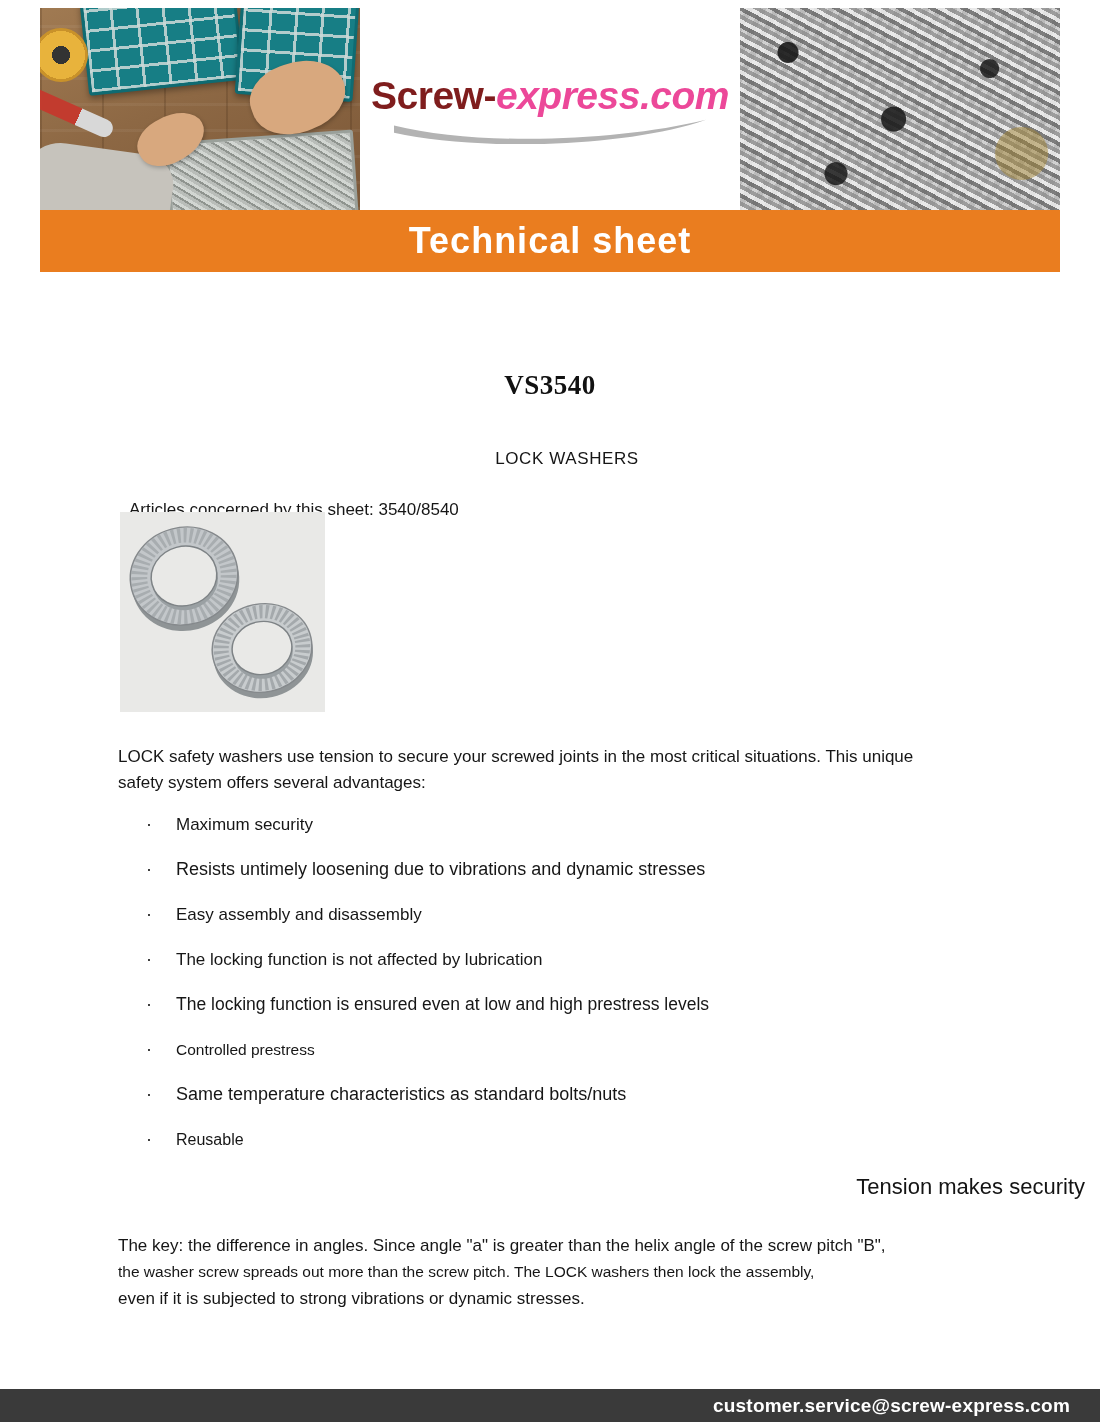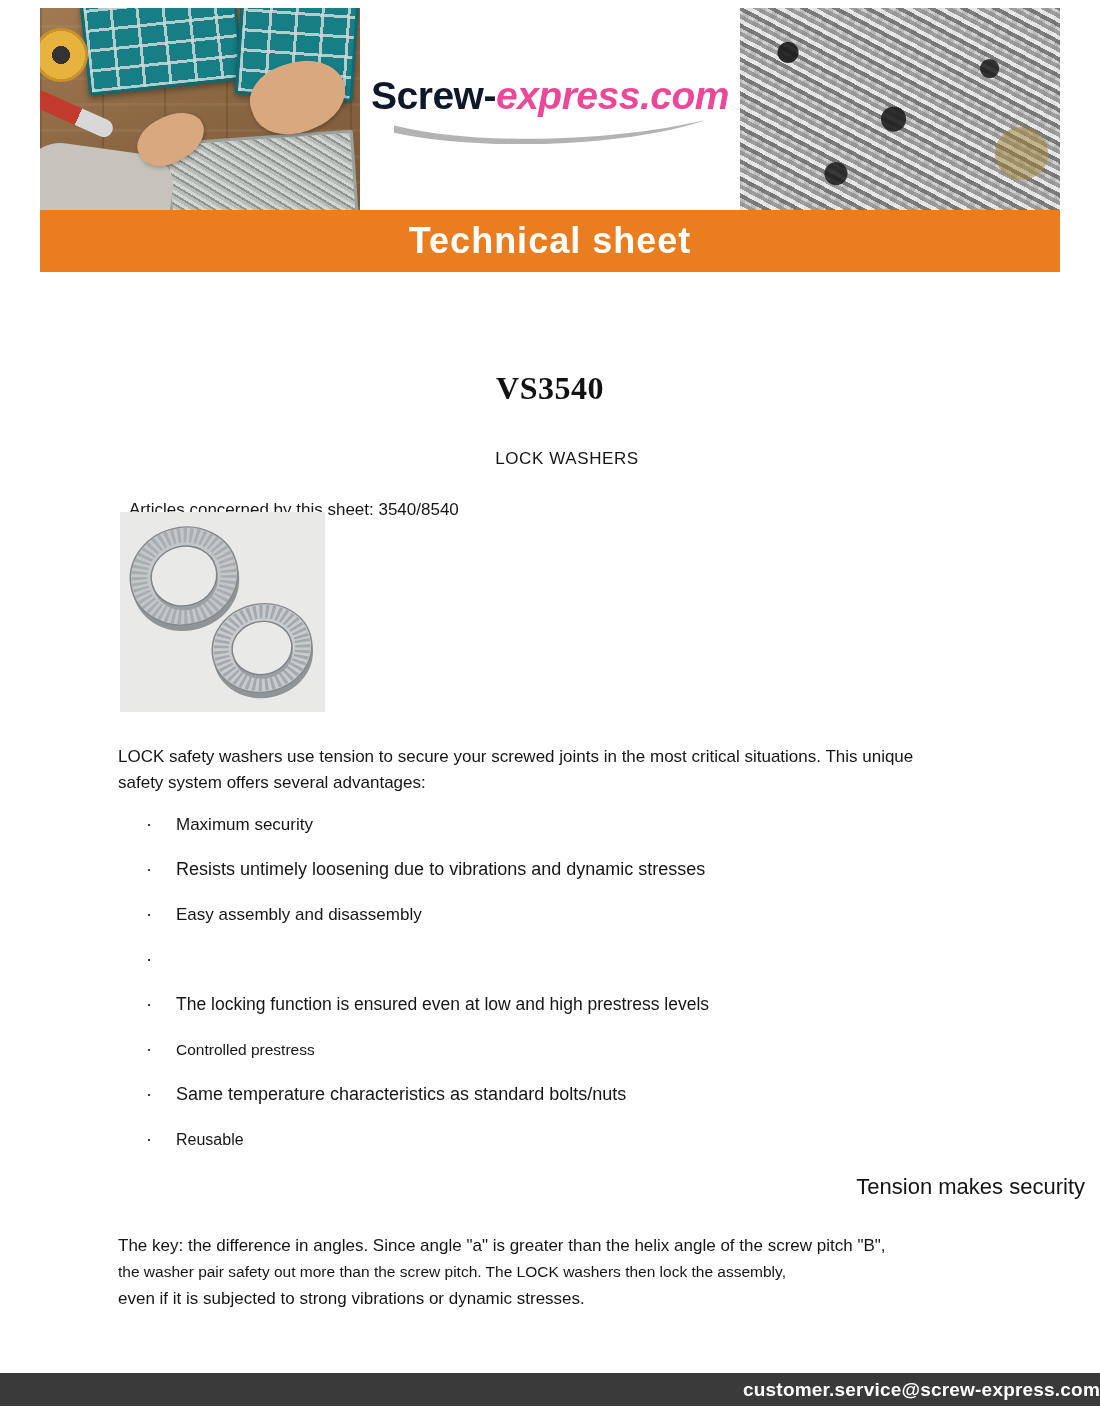--- a/index.html
+++ b/index.html
@@ -34,7 +34,7 @@
 
   .logo-area{flex:1 1 auto;background:#ffffff;display:flex;flex-direction:column;align-items:center;justify-content:center;}
   .logo{font-size:39px;font-weight:bold;white-space:nowrap;letter-spacing:-0.5px;}
-  .logo-1{color:#0f172a;}
+  .logo-1{color:#7f1d1d;}
   .logo-2{color:#ec4899;font-style:italic;}
   .swoosh{margin-top:0px;width:330px;height:26px;display:block;}
 

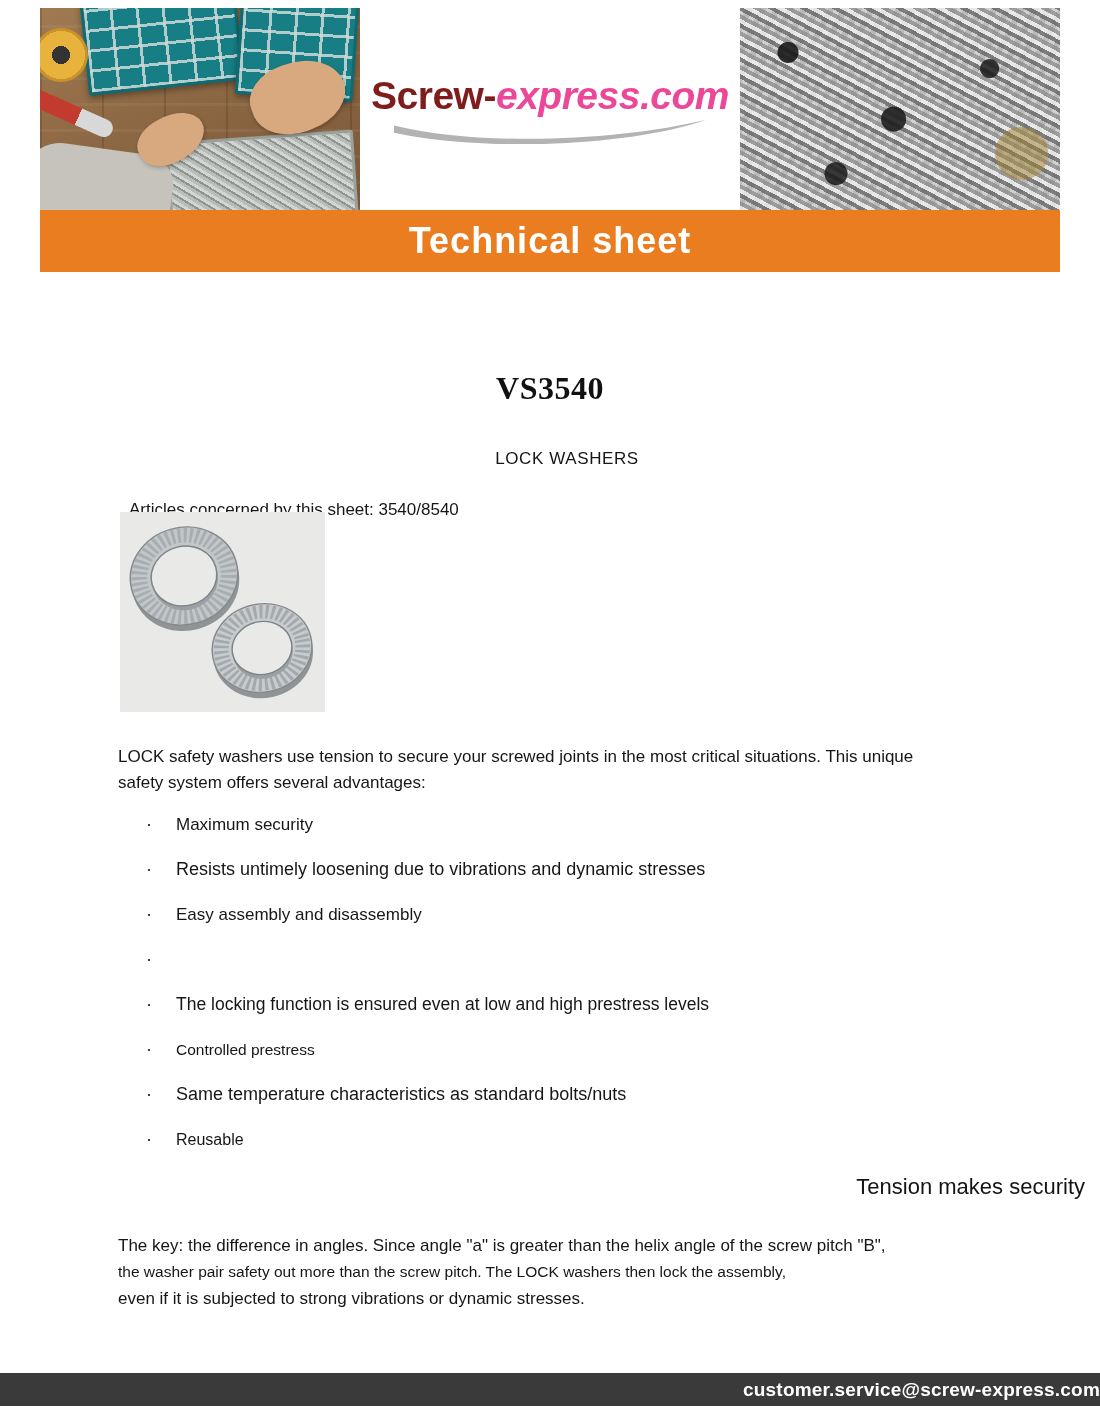--- a/index.html
+++ b/index.html
@@ -55,7 +55,7 @@
   
   .content{position:absolute;inset:0;}
   .title{position:absolute;top:370px;left:0;width:1100px;margin:0;text-align:center;
-    font-family:"Liberation Serif", serif;font-weight:bold;font-size:32px;letter-spacing:.5px;color:#111;}
+    font-family:"Liberation Serif", serif;font-weight:bold;font-size:27px;letter-spacing:.5px;color:#111;}
   .subtitle{position:absolute;top:432px;left:0;width:1100px;margin:17px;text-align:center;
     font-size:17px;font-weight:normal;letter-spacing:.6px;color:#161616;}
   .articles{position:absolute;top:486px;left:115px;margin:14px;font-size:17px;color:#161616;}

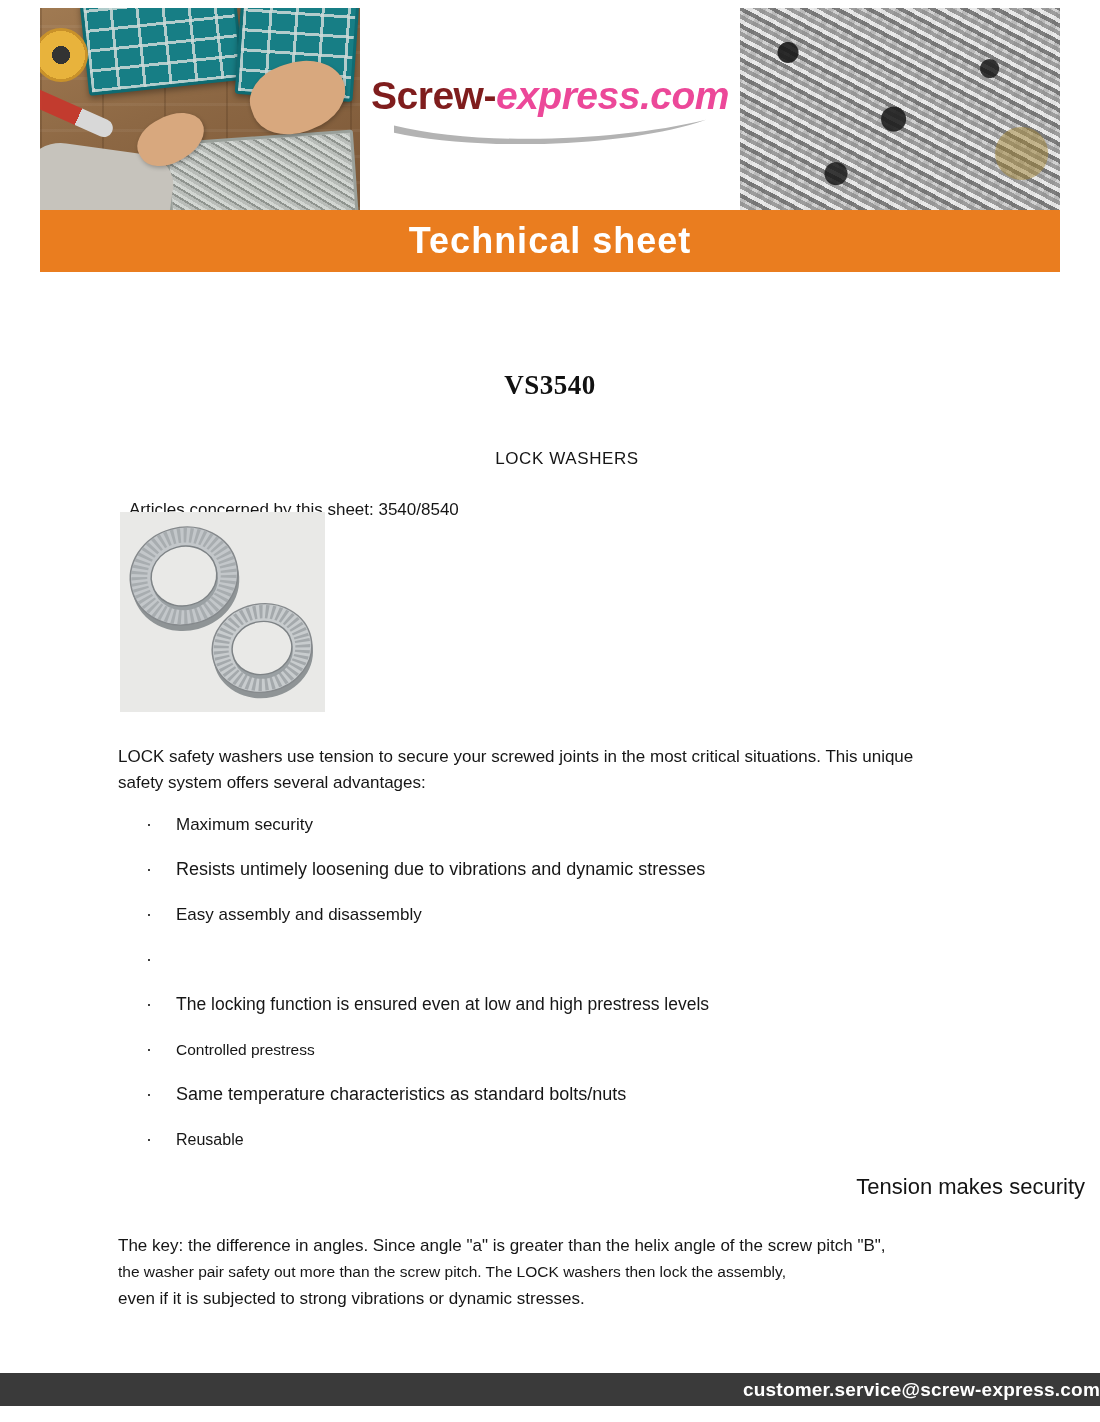--- a/index.html
+++ b/index.html
@@ -173,6 +173,7 @@
         </li>
       <li>
           <span class="dot">·</span>
+          <span>The locking function is not affected by lubrication</span>
         </li>
       <li>
           <span class="dot">·</span>

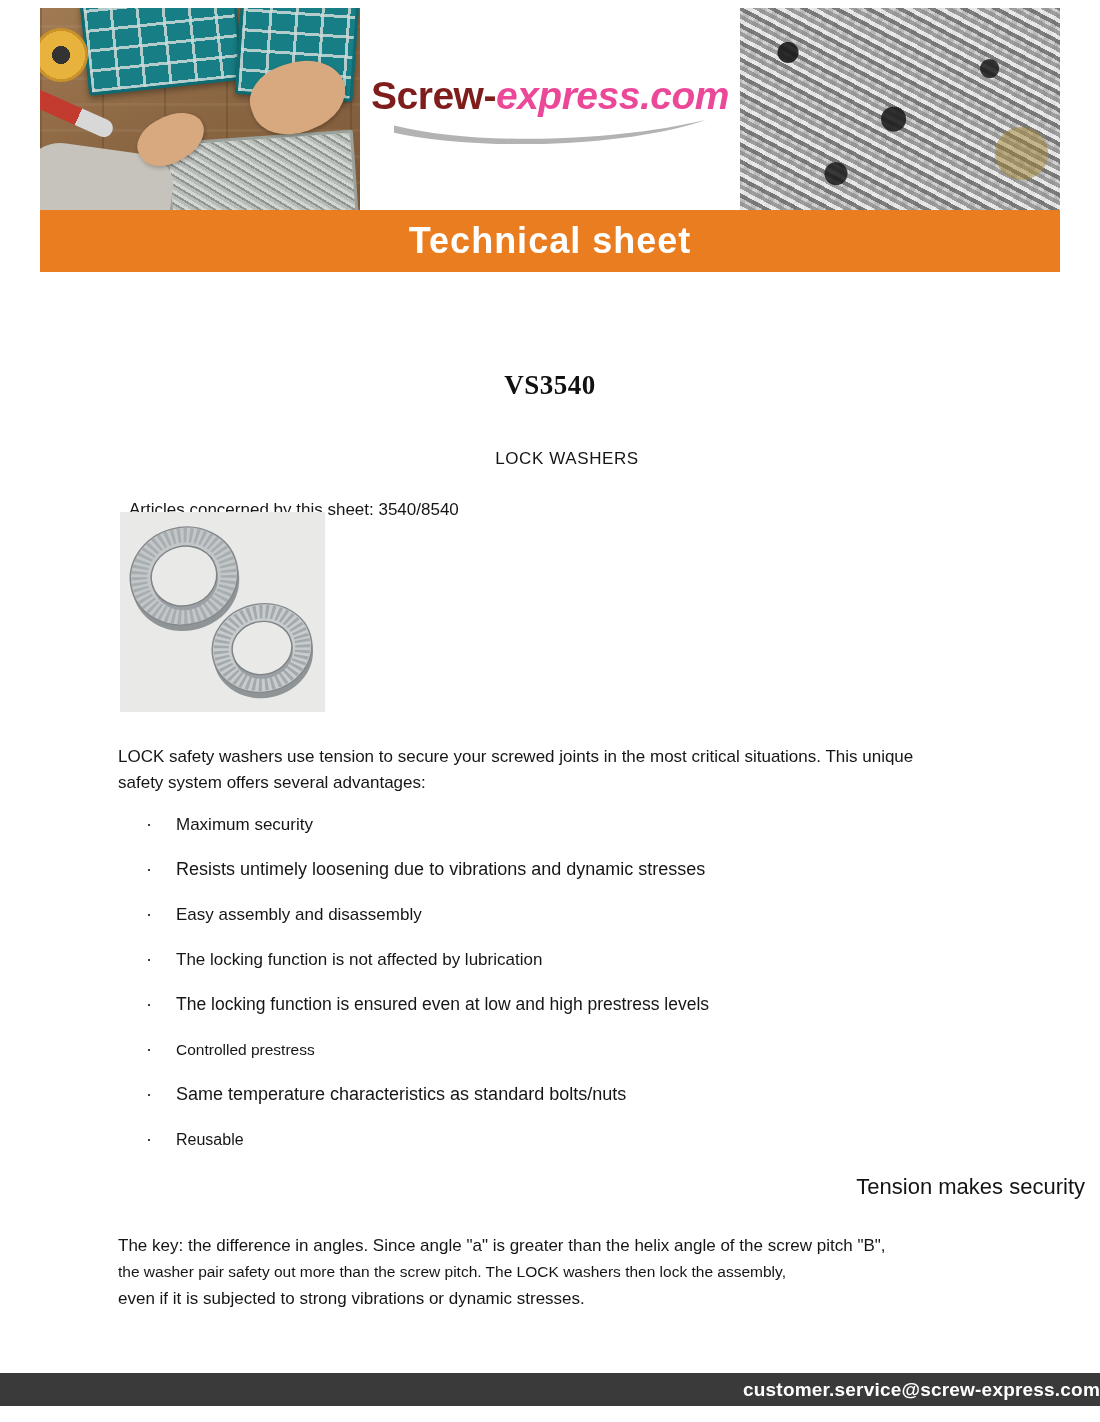--- a/index.html
+++ b/index.html
@@ -197,7 +197,7 @@
 
     <div class="closing">
       <p class="cl1">The key: the difference in angles. Since angle "a" is greater than the helix angle of the screw pitch "B",</p>
-      <p class="cl2">the washer pair safety out more than the screw pitch. The LOCK washers then lock the assembly,</p>
+      <p class="cl2">the washer screw spreads out more than the screw pitch. The LOCK washers then lock the assembly,</p>
       <p class="cl3">even if it is subjected to strong vibrations or dynamic stresses.</p>
     </div>
   </main>

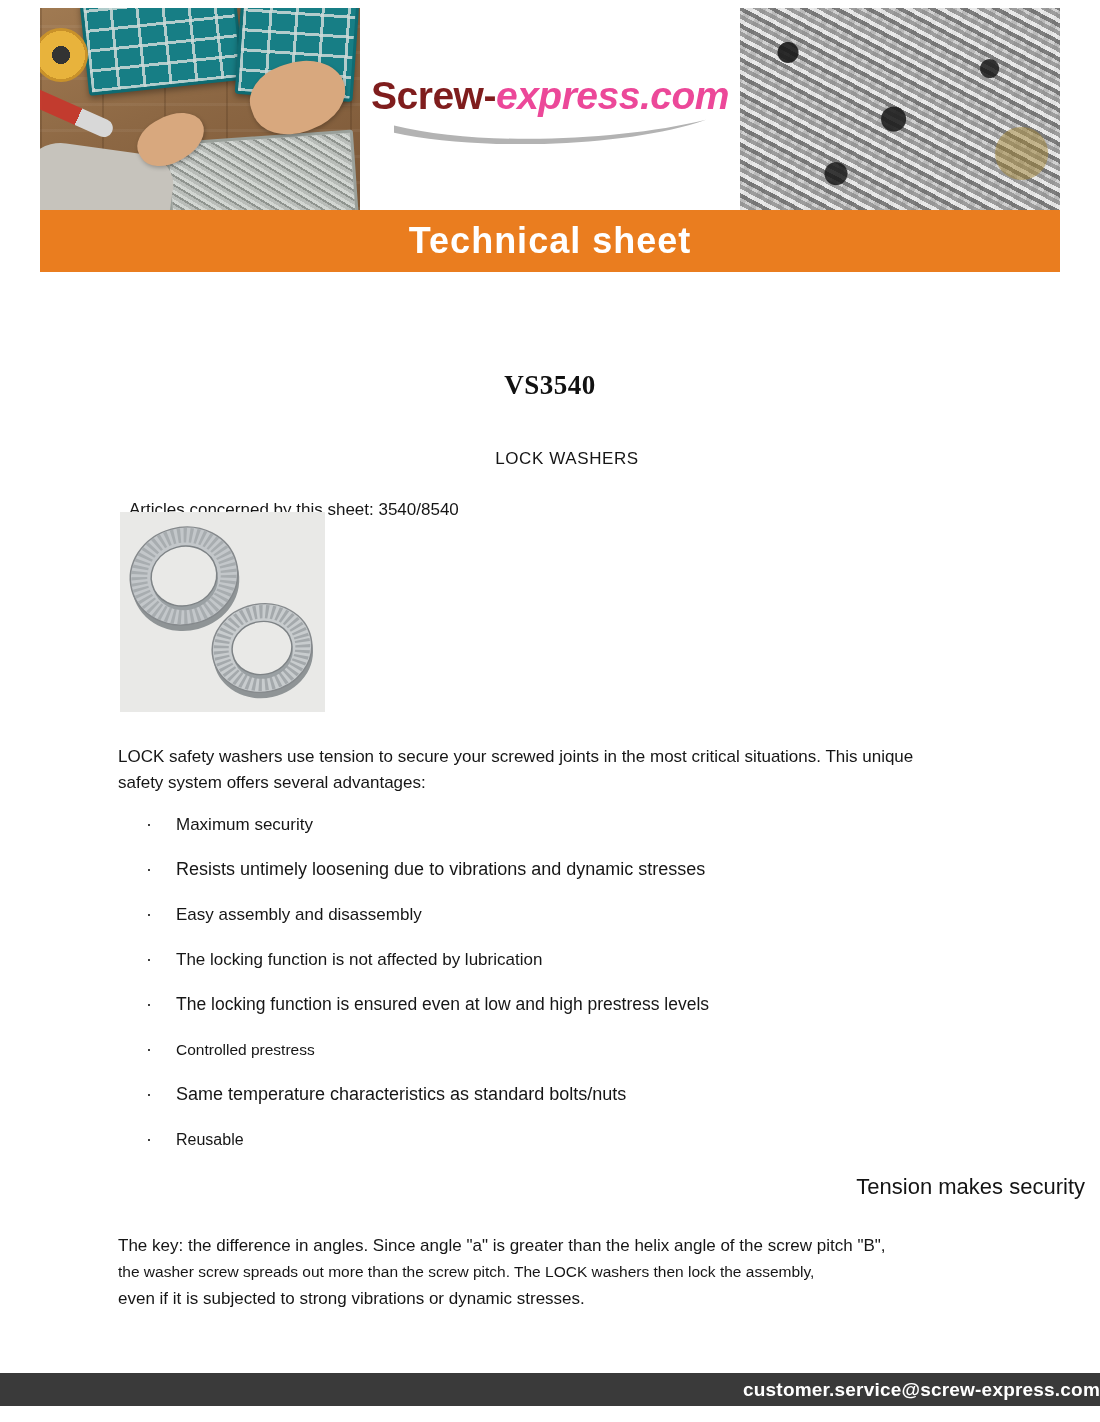--- a/index.html
+++ b/index.html
@@ -83,8 +83,8 @@
   .cl3{font-size:17px;line-height:27px;}
 
   
-  .footer{position:absolute;left:0;right:0;bottom:16px;height:33px;background:#3a3a3a;
-    display:flex;align-items:center;justify-content:flex-end;}
+  .footer{position:absolute;left:0;right:0;bottom:0;height:33px;background:#3a3a3a;
+    display:flex;align-items:center;justify-content:flex-end;padding-right:30px;}
   .footer .email{color:#ffffff;font-size:19px;font-weight:bold;letter-spacing:.2px;}
 </style>
 </head>

